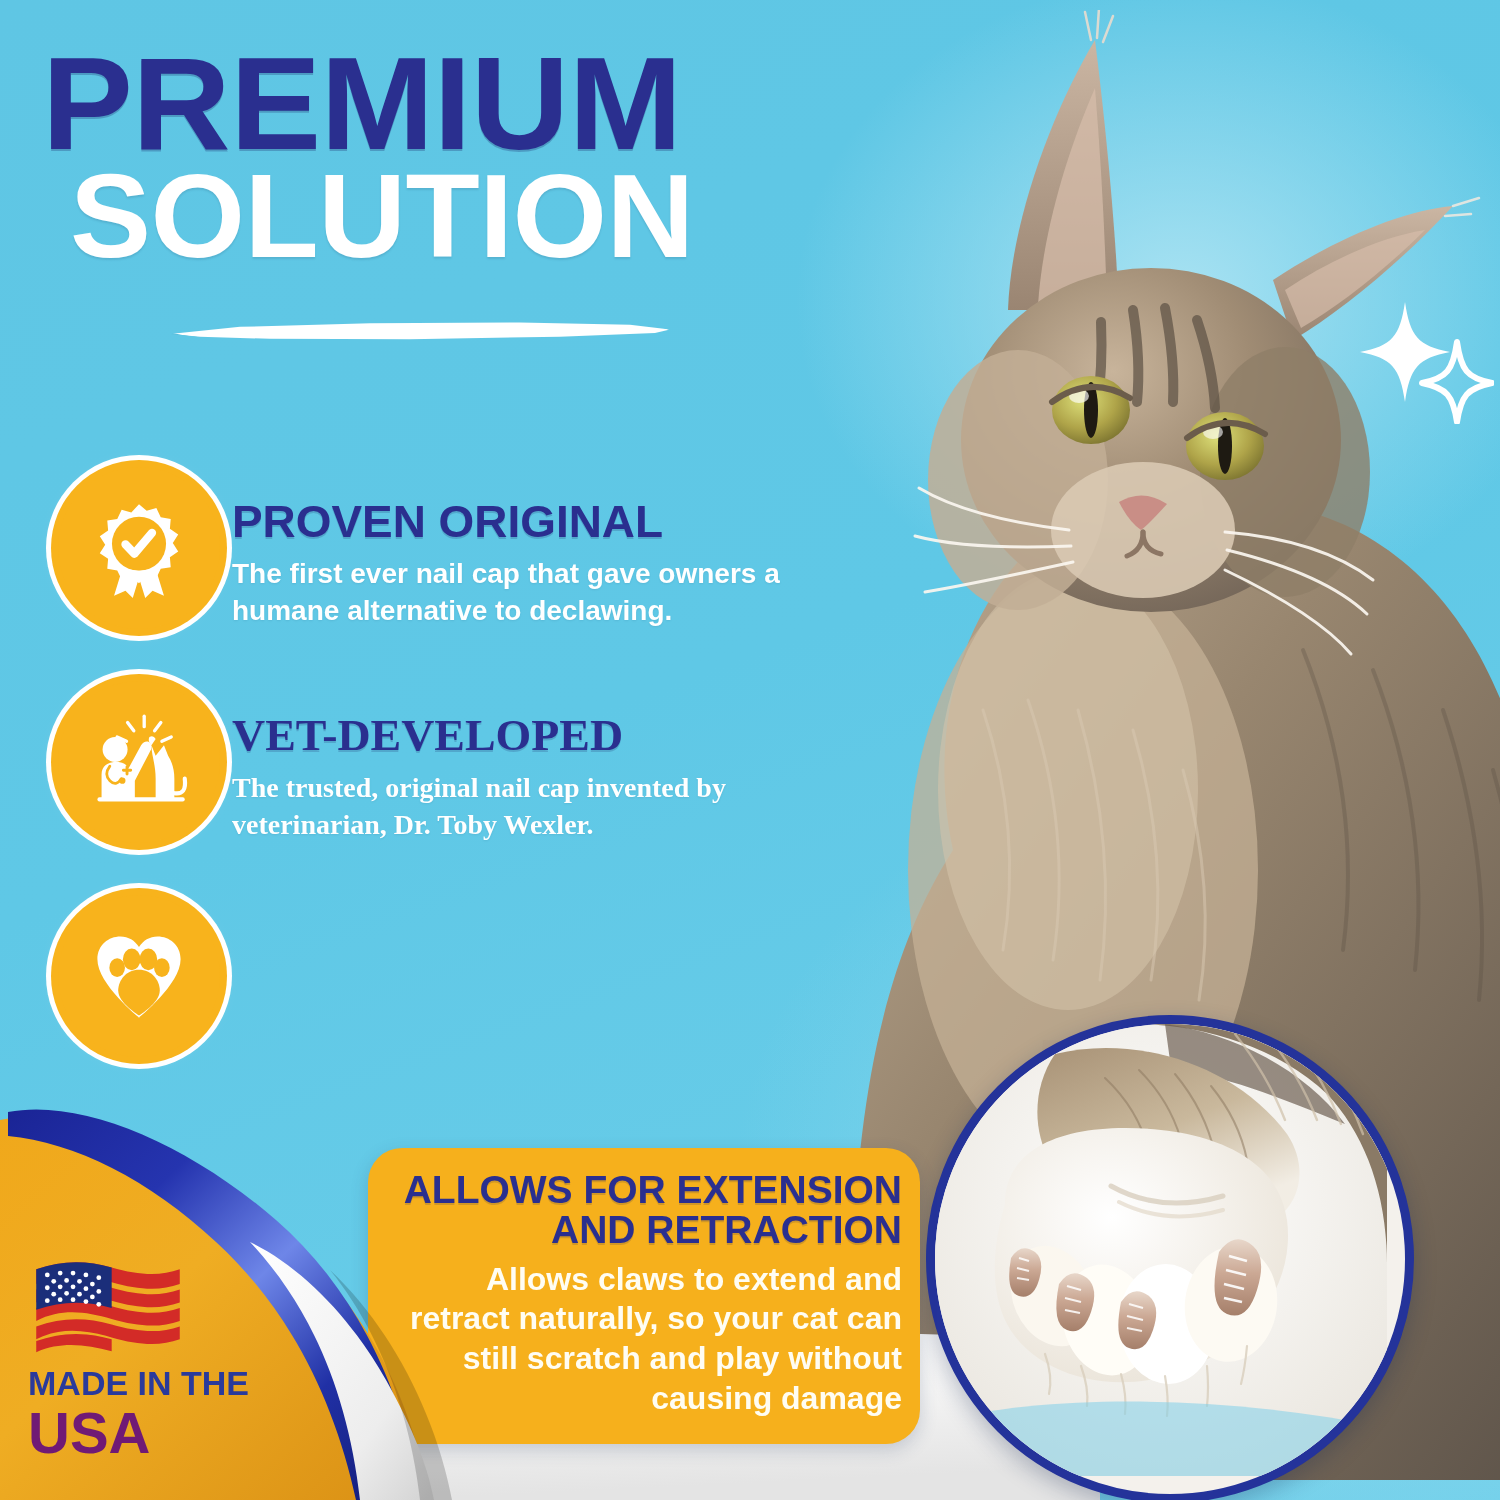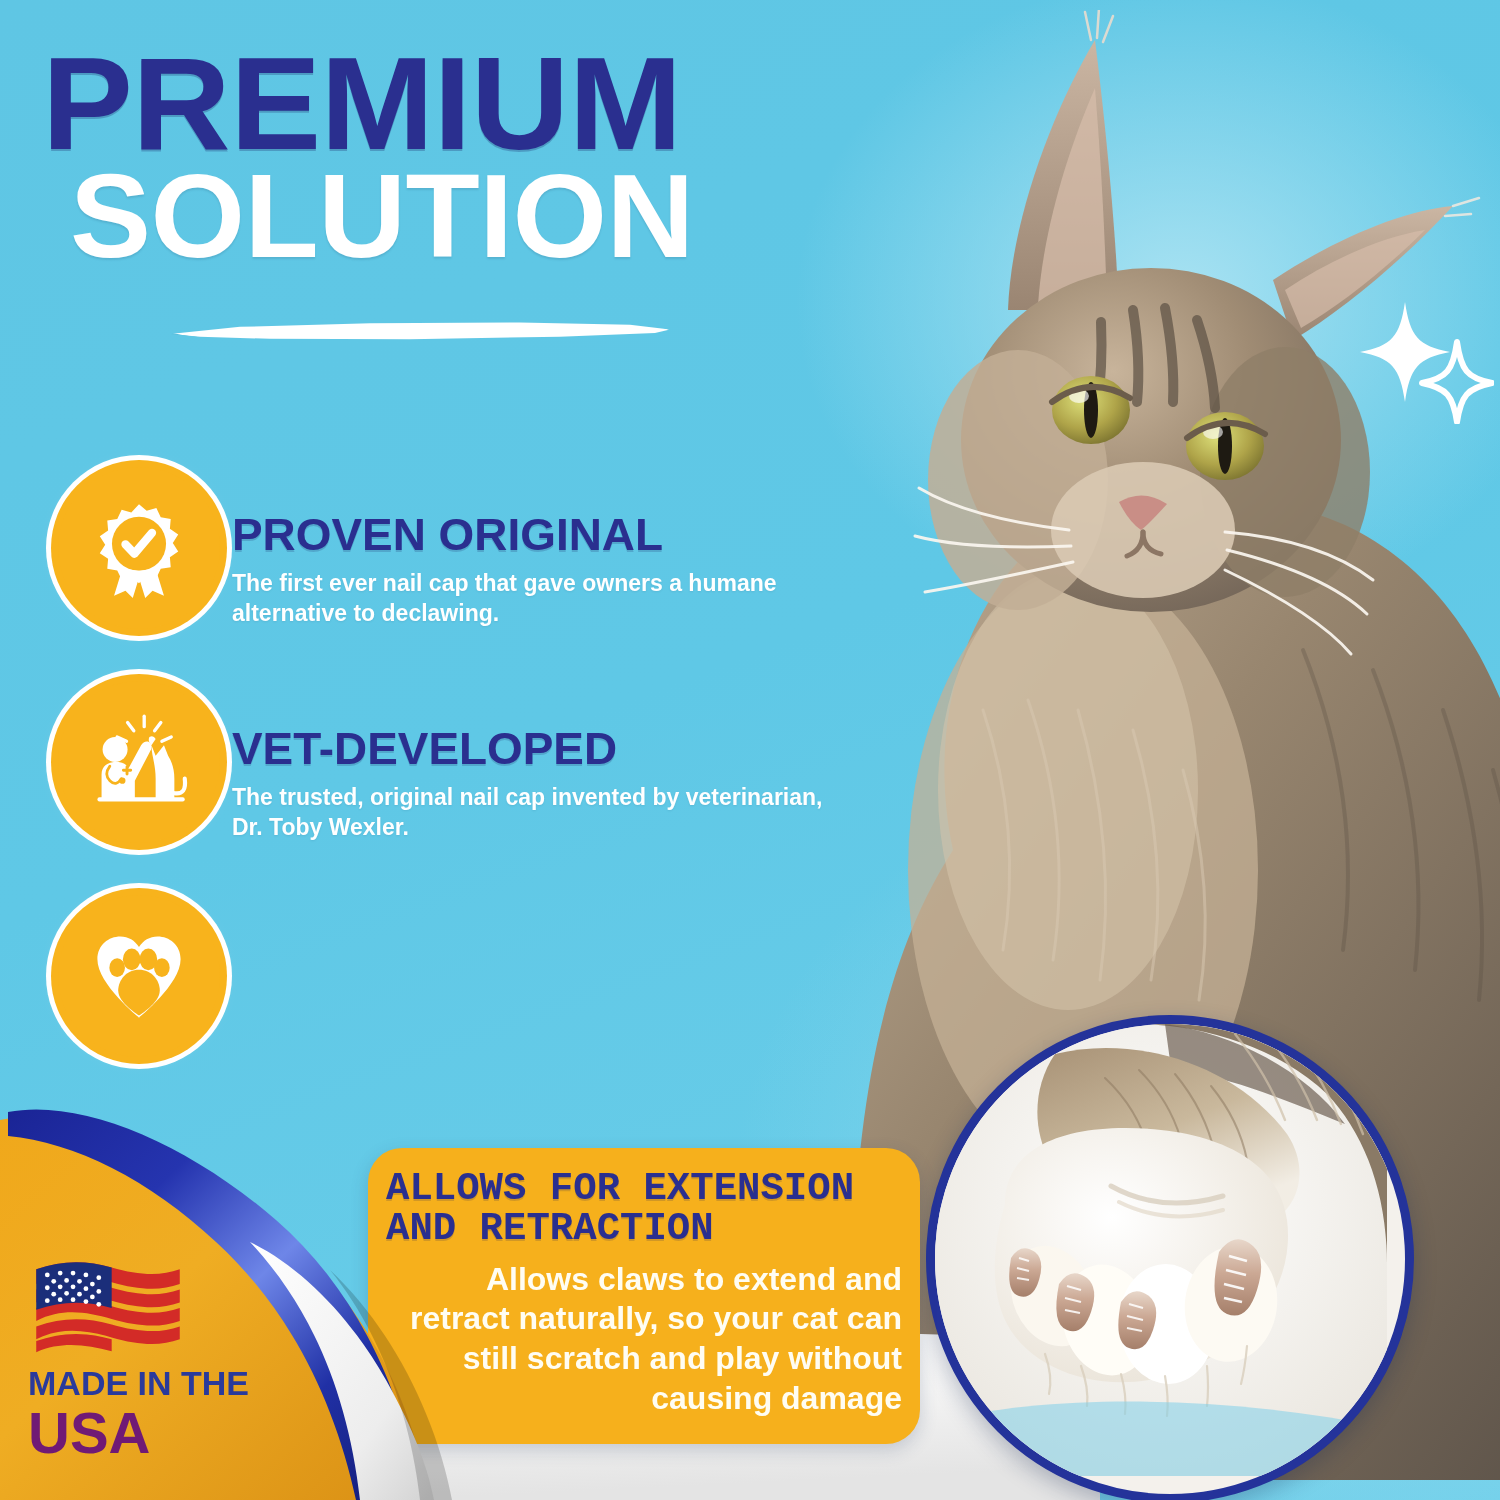--- a/index.html
+++ b/index.html
@@ -93,7 +93,7 @@
   }
   .feat-desc{
     margin-top:12px;
-    font-size:23px;
+    font-size:28px;
     line-height:1.30;
     color:#FFFFFF;
     font-weight:600;

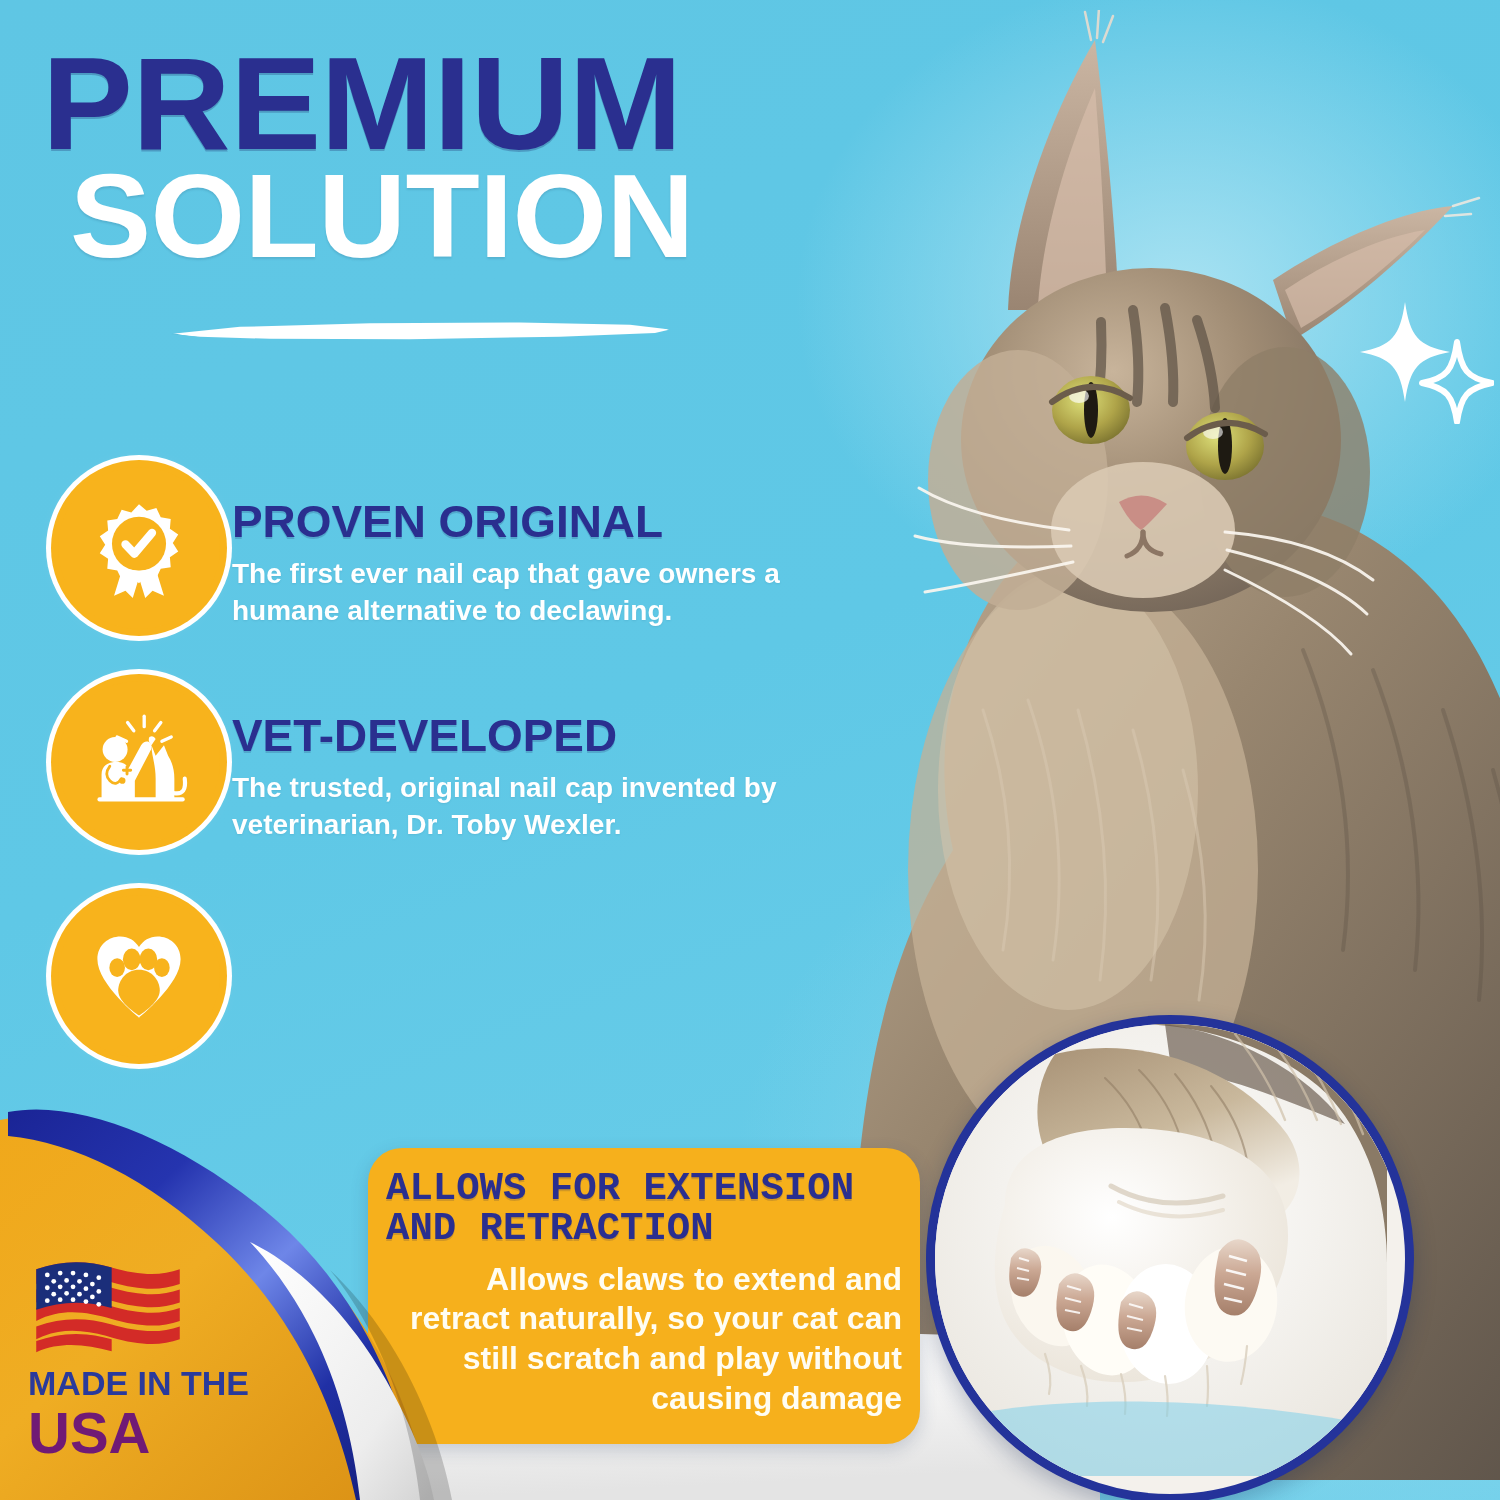--- a/index.html
+++ b/index.html
@@ -103,7 +103,7 @@
 
   
   .features .feature:nth-child(1){margin-bottom:40px;}
-  .features .feature:nth-child(2){margin-bottom:40px;}
+  .features .feature:nth-child(2){margin-bottom:40px;font-family:Liberation Serif, serif;}
 
   
   .sparkles{position:absolute;left:1358px;top:300px;z-index:11;}

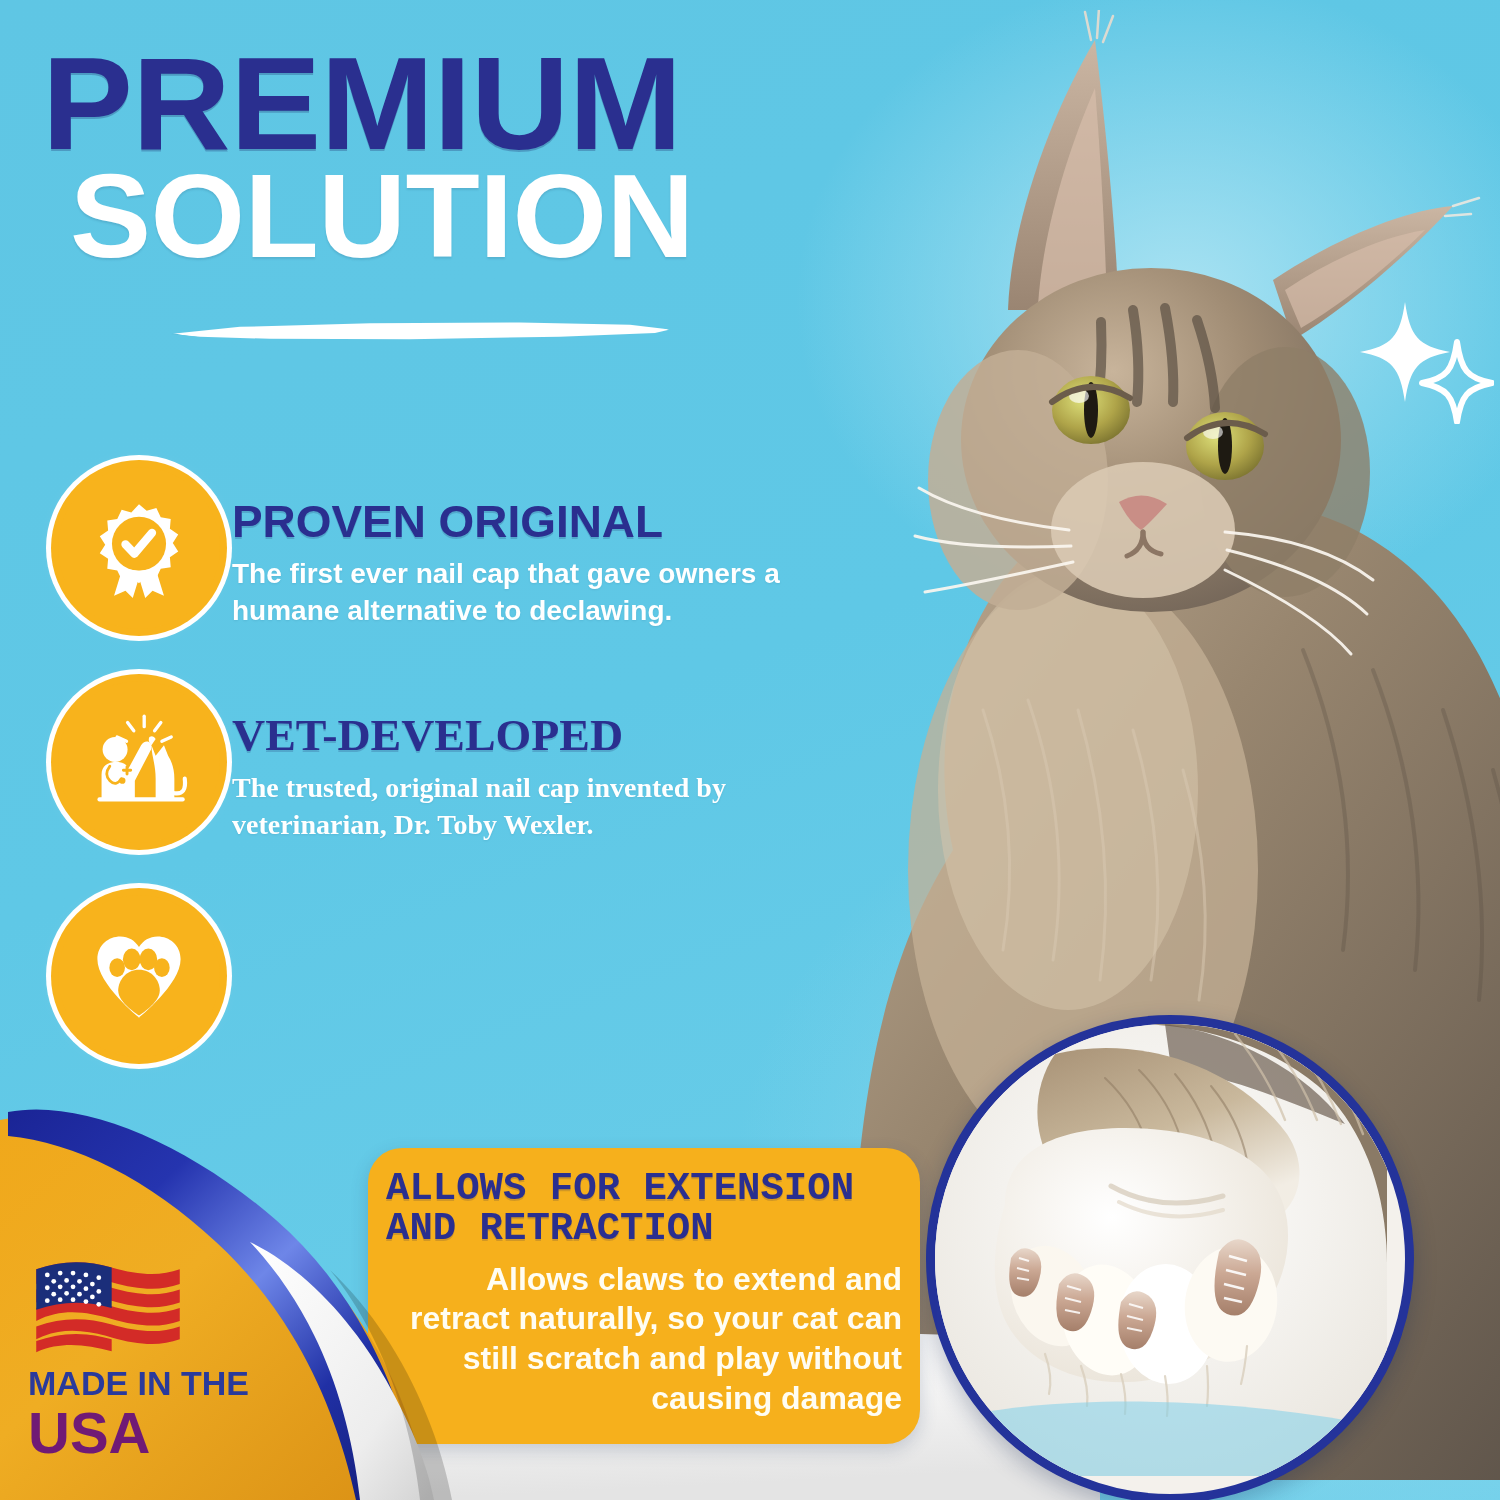--- a/index.html
+++ b/index.html
@@ -132,12 +132,11 @@
     font-size:39px;
     line-height:1.02;
     color:#2A2F8F;
-    text-align:left;
+    text-align:right;
     text-transform:uppercase;
     letter-spacing:0px;
     transform:scaleX(1.0);
     text-shadow:0 2px 0 rgba(20,24,90,.16);
-    font-family:Liberation Mono, monospace;
   }
   .callout-desc{
     margin-top:10px;

